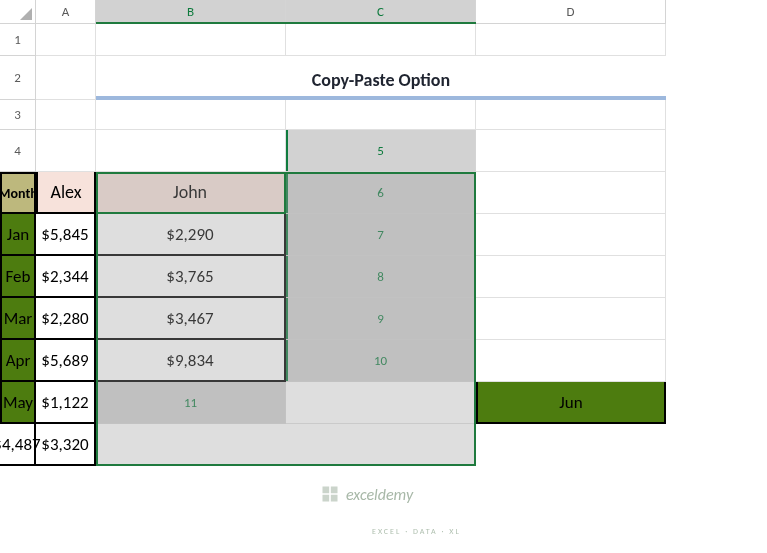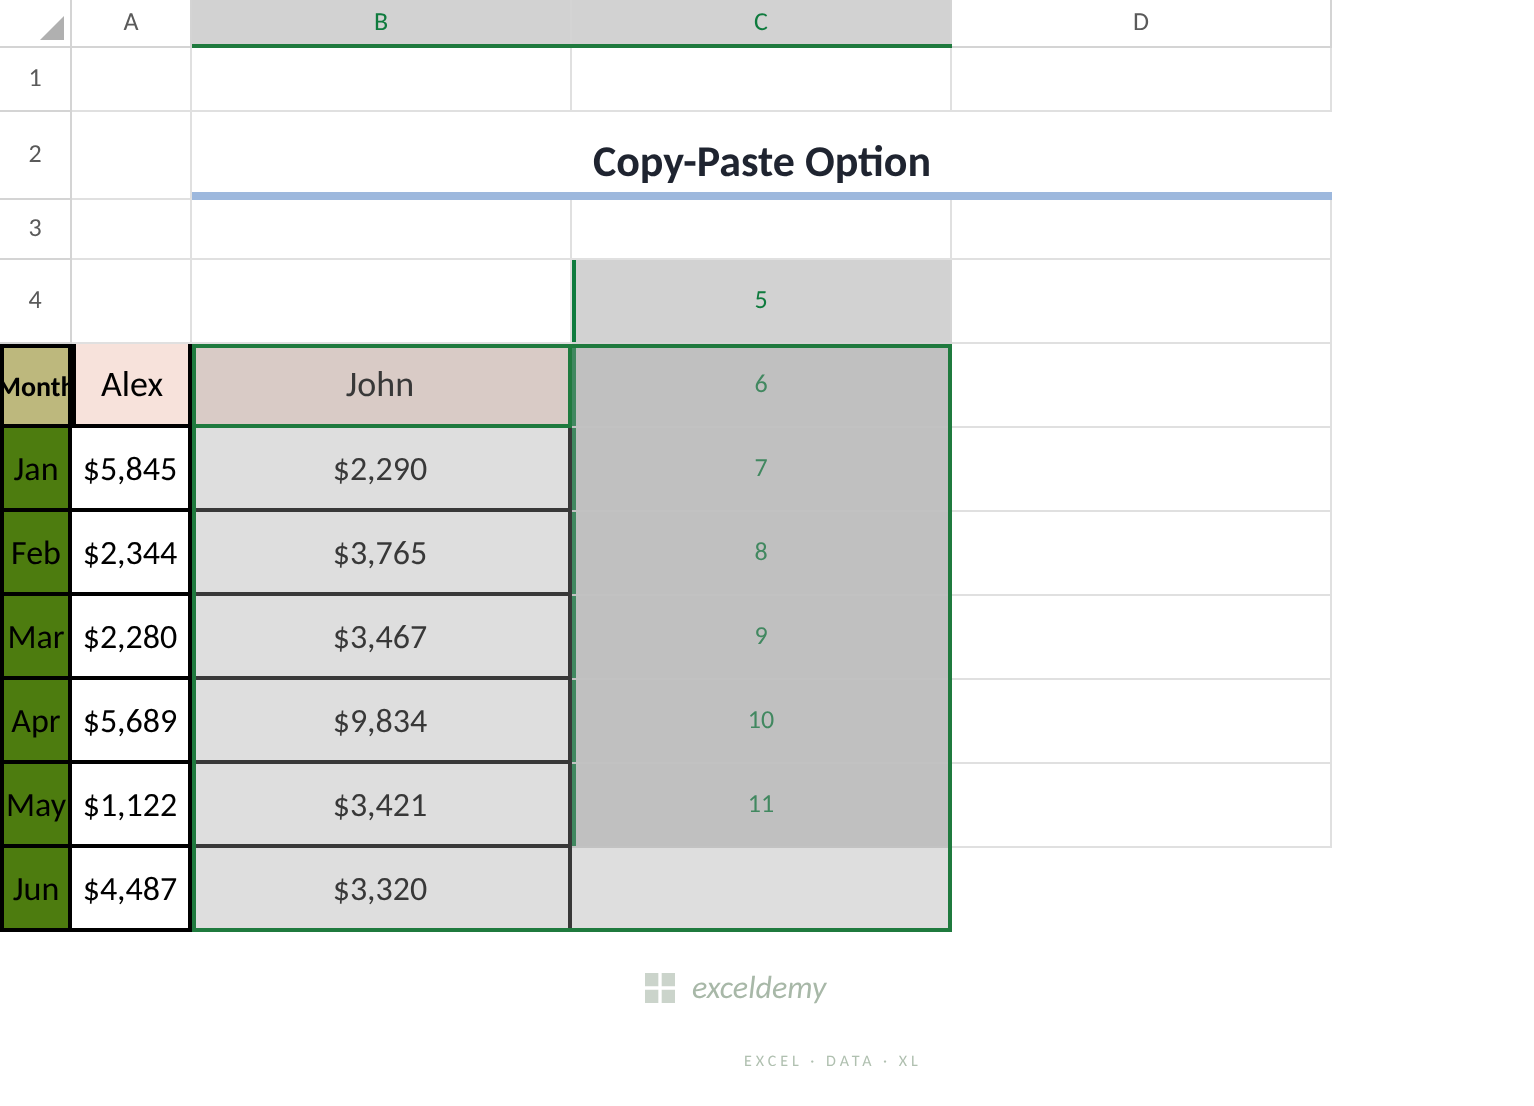--- a/index.html
+++ b/index.html
@@ -18,7 +18,7 @@
     
     .cell { border-right: 1px solid #e0e0e0; border-bottom: 1px solid #e0e0e0; }
     
-    .title-cell { grid-column: 3 / 6; display: flex; align-items: center; justify-content: center; font-size: 22px; font-weight: bold; color: #1f2430; border-bottom: 4px solid #9db8dd; padding-top: 8px; }
+    .title-cell { grid-column: 3 / 6; display: flex; align-items: center; justify-content: center; font-size: 18px; font-weight: bold; color: #1f2430; border-bottom: 4px solid #9db8dd; padding-top: 8px; }
     
     .sales-header { grid-column: 4 / 6; background: #f6e7b4; border: 2px solid #000; display: flex; align-items: center; justify-content: center; font-weight: bold; font-size: 18px; }
     

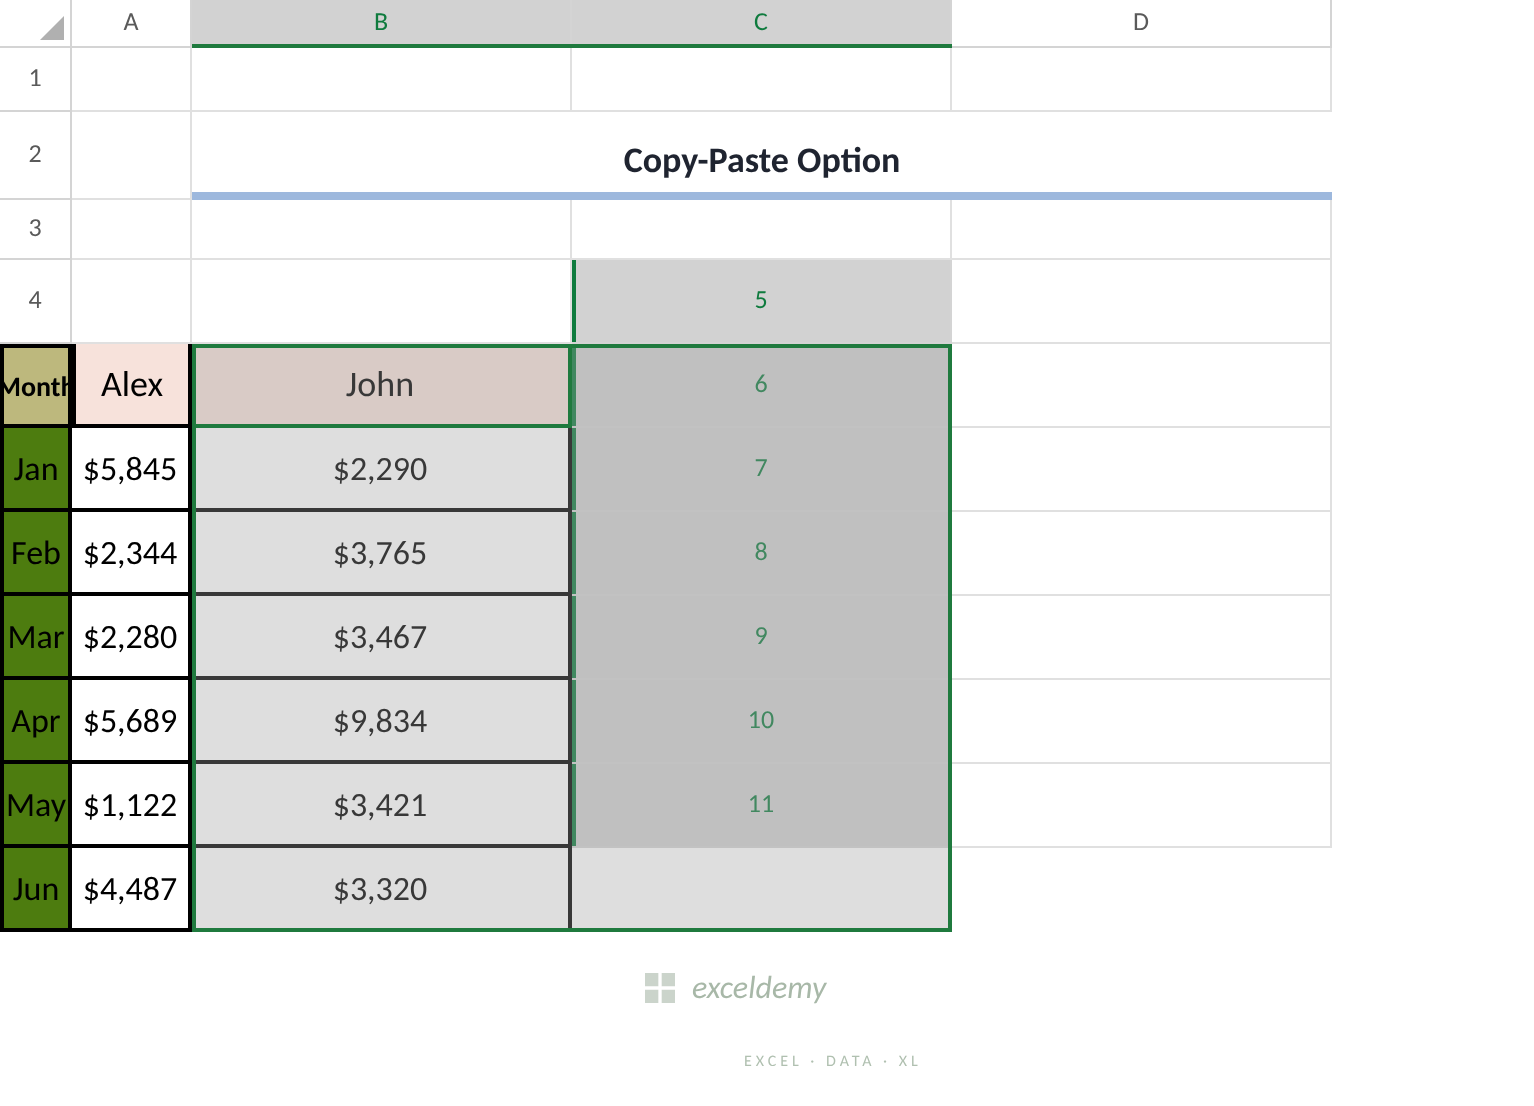--- a/index.html
+++ b/index.html
@@ -104,7 +104,6 @@
   <div class="cell"></div>
   <div class="month-cell">May</div>
   <div class="data-cell">$1,122</div>
-  <div class="data-cell">$3,421</div>
 
   <div class="row-header selected">11</div>
   <div class="cell"></div>

